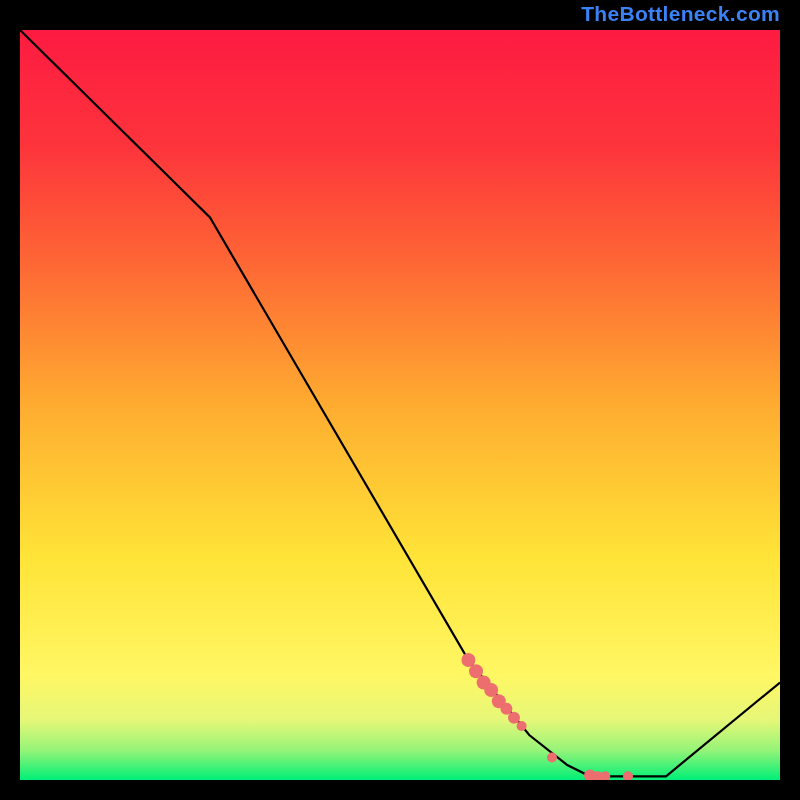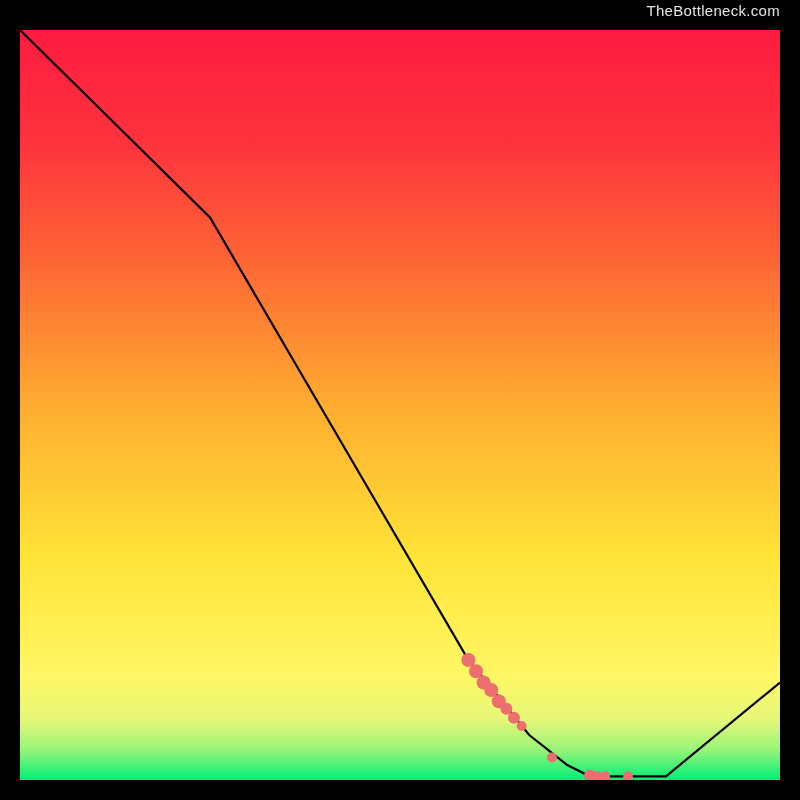--- a/index.html
+++ b/index.html
@@ -28,10 +28,10 @@
     position: absolute;
     top: 2px;
     right: 20px;
-    color: #e5e5e5;
+    color: #3b82f6;
     font-family: Arial, Helvetica, sans-serif;
-    font-size: 15px;
-    font-weight: normal;
+    font-size: 21px;
+    font-weight: bold;
     letter-spacing: 0.3px;
     z-index: 10;
   }

